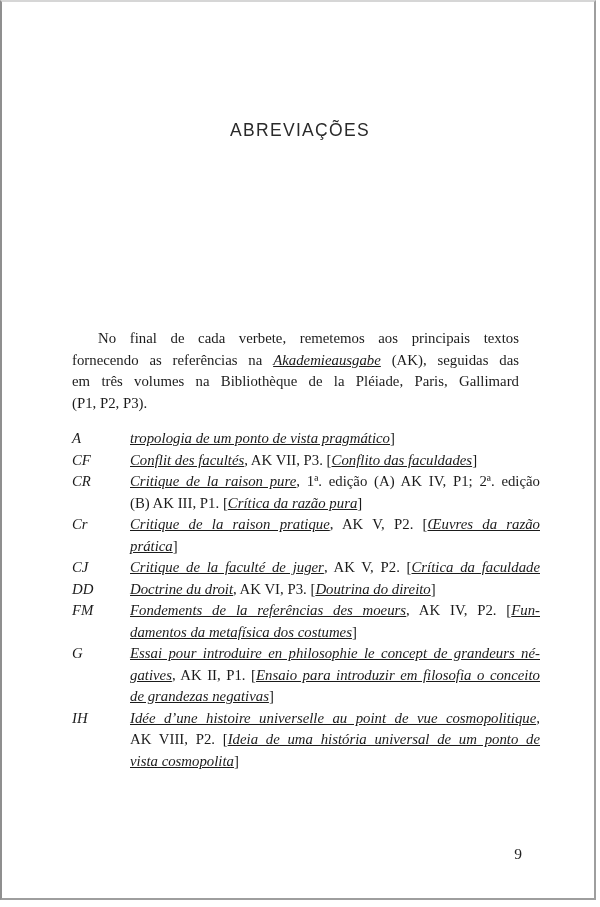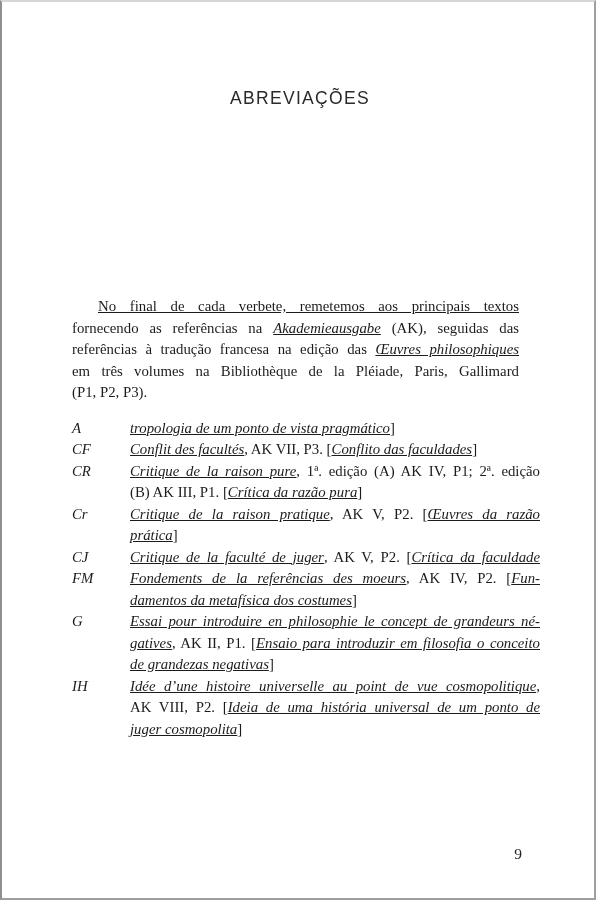--- a/index.html
+++ b/index.html
@@ -25,7 +25,7 @@
   }
   .title {
     margin: 0;
-    padding-top: 87px;
+    padding-top: 119px;
     line-height: 22px;
     text-align: center;
     font-family: "Liberation Sans", sans-serif;

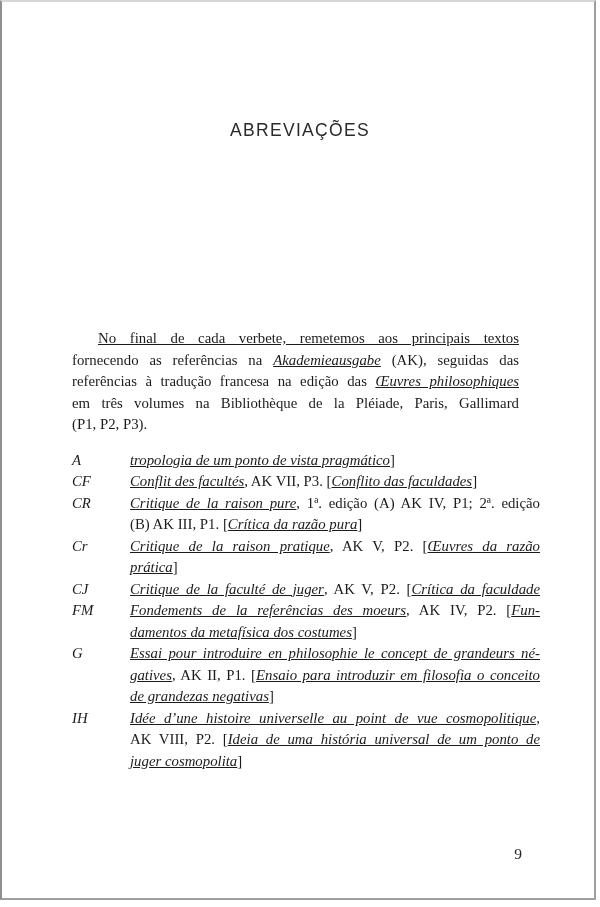--- a/index.html
+++ b/index.html
@@ -46,7 +46,7 @@
   }
   .line { min-height: 21.5px; }
   .just { text-align: justify; text-align-last: justify; }
-  .indent { text-indent: 26px; text-decoration: underline; }
+  .indent { text-indent: 26px; }
   .it { font-style: italic; text-decoration: underline; }
   .rm { font-style: normal; }
   .entry { position: relative; padding-left: 58px; }

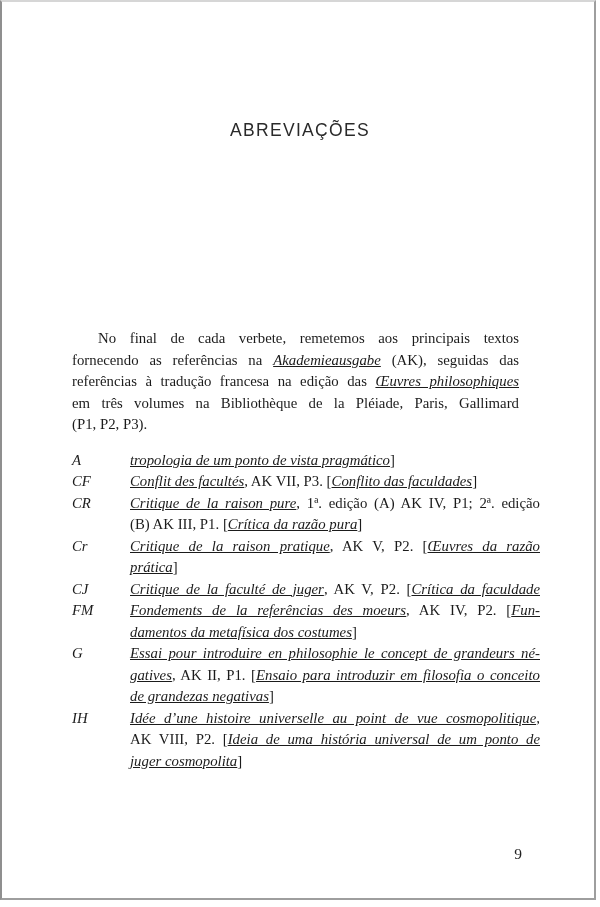--- a/index.html
+++ b/index.html
@@ -72,7 +72,6 @@
   <div class="intro">
       <div class="line just indent"><span class="rm">No final de cada verbete, remetemos aos principais textos</span></div>
       <div class="line just"><span class="rm">fornecendo as referências na </span><span class="it">Akademieausgabe</span><span class="rm"> (AK), seguidas das</span></div>
-      <div class="line just"><span class="rm">referências à tradução francesa na edição das </span><span class="it">Œuvres philosophiques</span></div>
       <div class="line just"><span class="rm">em três volumes na Bibliothèque de la Pléiade, Paris, Gallimard</span></div>
       <div class="line"><span class="rm">(P1, P2, P3).</span></div>
     </div>

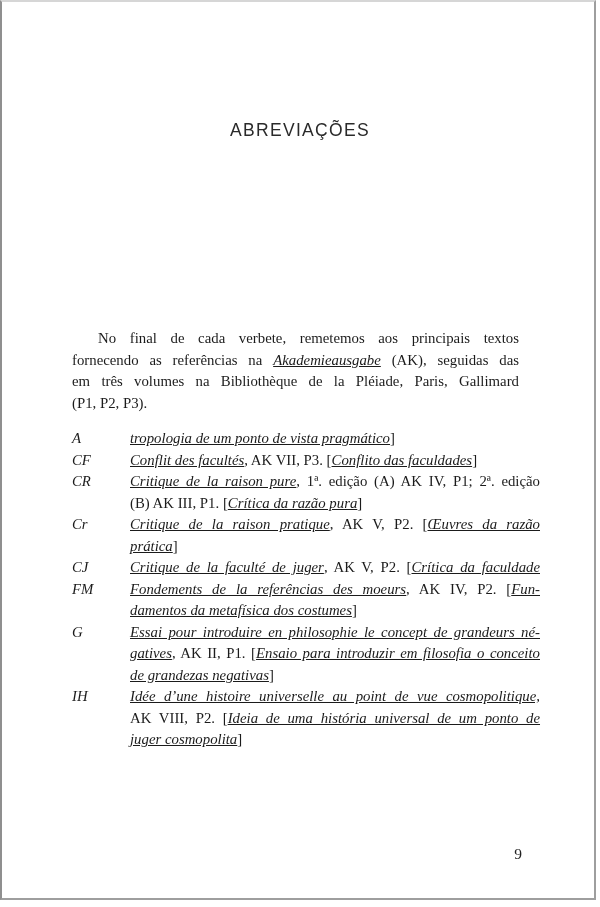--- a/index.html
+++ b/index.html
@@ -110,6 +110,12 @@
         </div>
       </div>
       <div class="entry">
+        <span class="abbr">DD</span>
+        <div class="entry-body">
+          <div class="line"><span class="it">Doctrine du droit</span><span class="rm">, AK VI, P3. [</span><span class="it">Doutrina do direito</span><span class="rm">]</span></div>
+        </div>
+      </div>
+      <div class="entry">
         <span class="abbr">FM</span>
         <div class="entry-body">
           <div class="line just"><span class="it">Fondements de la referências des moeurs</span><span class="rm">, AK IV, P2. [</span><span class="it">Fun-</span></div>

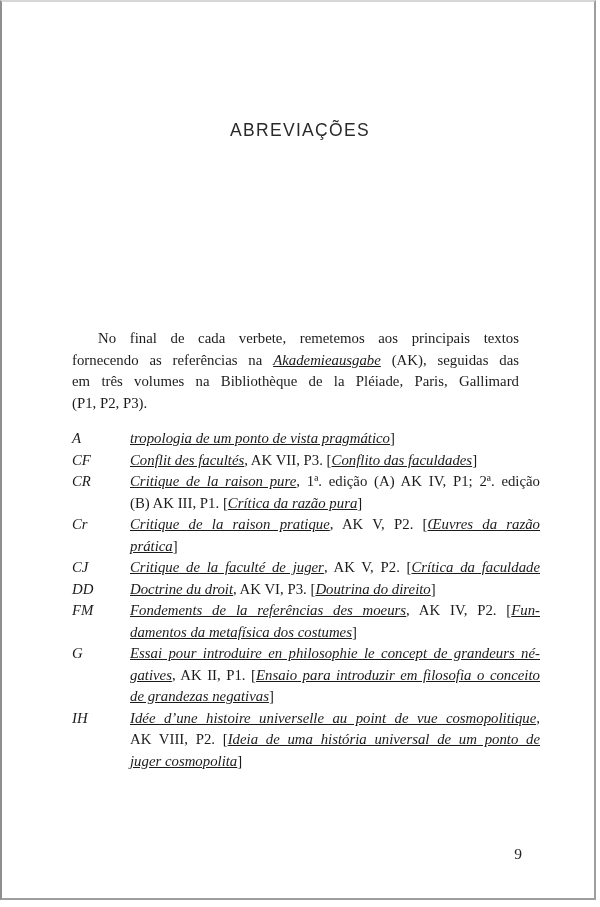--- a/index.html
+++ b/index.html
@@ -135,7 +135,7 @@
         <div class="entry-body">
           <div class="line just"><span class="it">Idée d’une histoire universelle au point de vue cosmopolitique,</span></div>
           <div class="line just"><span class="rm">AK VIII, P2. [</span><span class="it">Ideia de uma história universal de um ponto de</span></div>
-          <div class="line"><span class="it">juger cosmopolita</span><span class="rm">]</span></div>
+          <div class="line"><span class="it">vista cosmopolita</span><span class="rm">]</span></div>
         </div>
       </div>
     </div>

